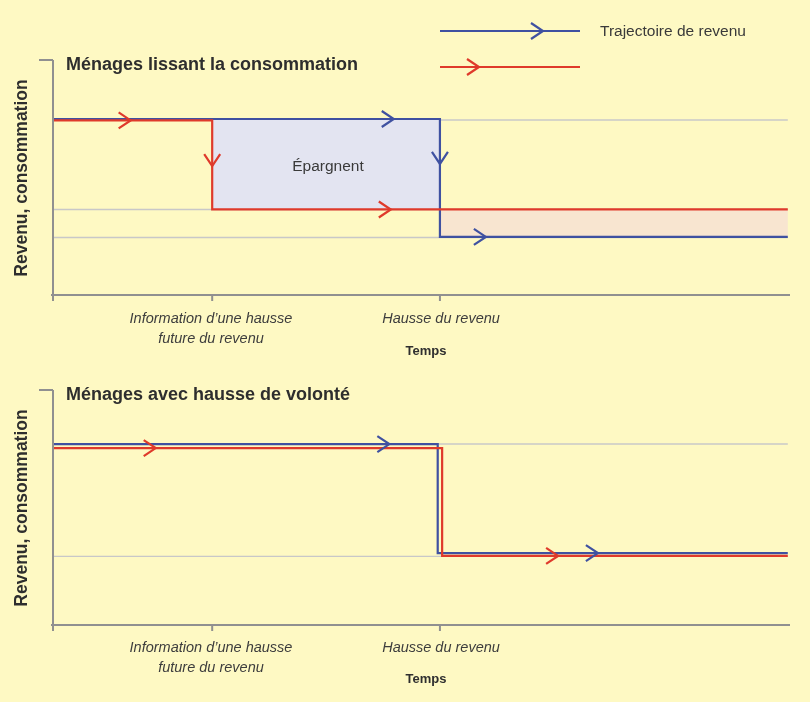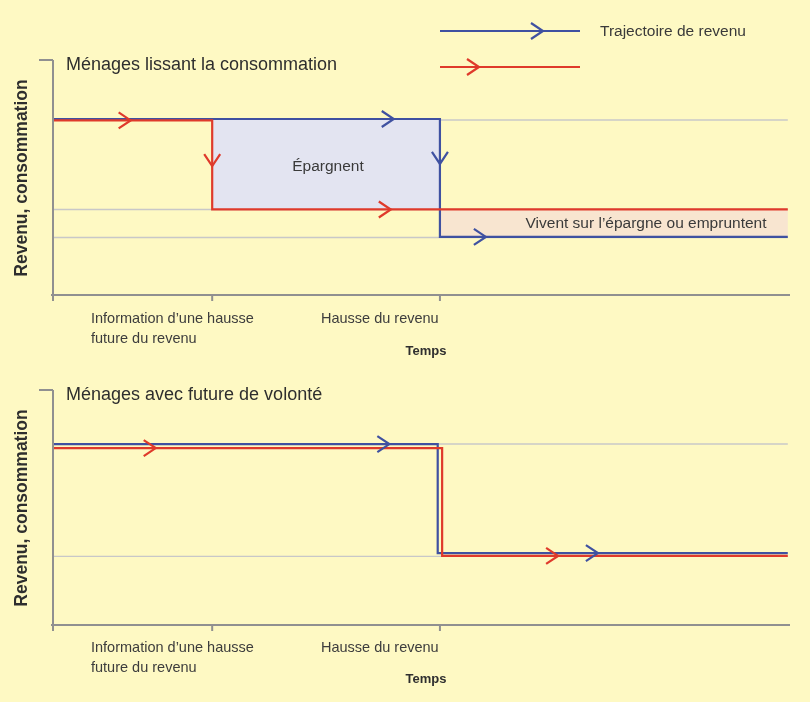--- a/index.html
+++ b/index.html
@@ -7,7 +7,7 @@
        font-family:"Liberation Sans","DejaVu Sans",sans-serif;}
   .canvas{position:relative;width:810px;height:702px;background:#fef9c3;padding-left:32px;}
   #plot{position:absolute;left:0;top:0;}
-  .panel-title{position:absolute;font-size:18px;font-weight:normal;color:#2e2e2e;white-space:nowrap;}
+  .panel-title{position:absolute;font-size:18px;font-weight:bold;color:#2e2e2e;white-space:nowrap;}
   .t1{left:66px;top:54px;}
   .t2{left:66px;top:384px;}
   .ylab{position:absolute;left:-98px;width:240px;height:22px;text-align:center;

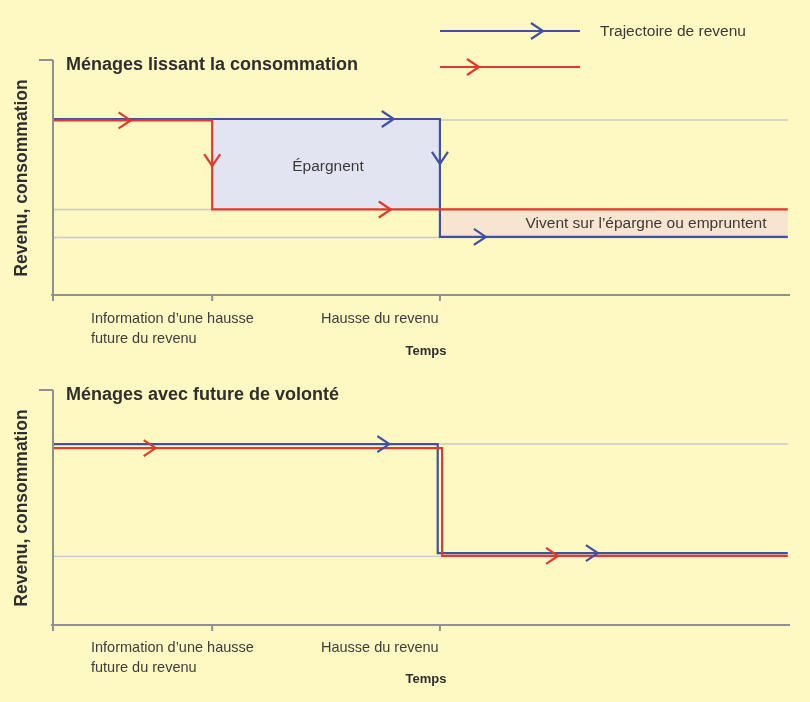--- a/index.html
+++ b/index.html
@@ -87,7 +87,6 @@
   <div class="panel-title t1">Ménages lissant la consommation</div>
   <div class="ylab y1">Revenu, consommation</div>
   <div class="region-label rl-saving">Épargnent</div>
-  <div class="region-label rl-dissaving">Vivent sur l’épargne ou empruntent</div>
   <div class="tick tk1a">
     <div>Information d’une hausse</div>
     <div>future du revenu</div>

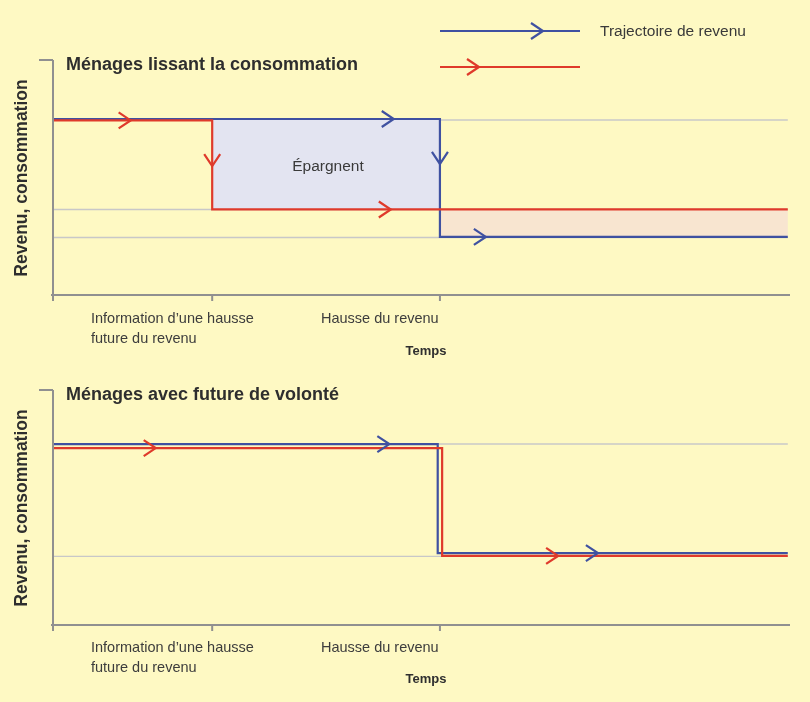--- a/index.html
+++ b/index.html
@@ -14,7 +14,7 @@
         font-size:17.5px;font-weight:bold;color:#2e2e2e;transform:rotate(-90deg);white-space:nowrap;}
   .y1{top:167px;}
   .y2{top:497px;}
-  .tick{position:absolute;width:240px;text-align:left;font-size:14.5px;line-height:20px;color:#3d3d3d;}
+  .tick{position:absolute;width:240px;text-align:center;font-size:14.5px;line-height:20px;color:#3d3d3d;font-style:italic;}
   .tk1a{left:91px;top:308px;}
   .tk1b{left:321px;top:308px;}
   .tk2a{left:91px;top:637px;}

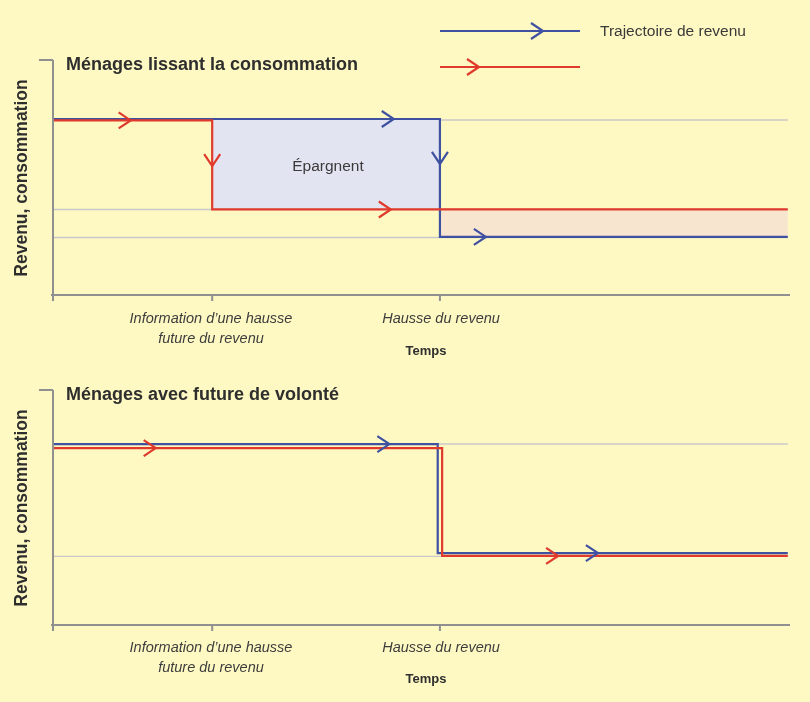--- a/index.html
+++ b/index.html
@@ -94,7 +94,7 @@
   <div class="tick tk1b">Hausse du revenu</div>
   <div class="xlab x1">Temps</div>
 
-  <div class="panel-title t2">Ménages avec future de volonté</div>
+  <div class="panel-title t2">Ménages avec hausse de volonté</div>
   <div class="ylab y2">Revenu, consommation</div>
   <div class="tick tk2a">
     <div>Information d’une hausse</div>

